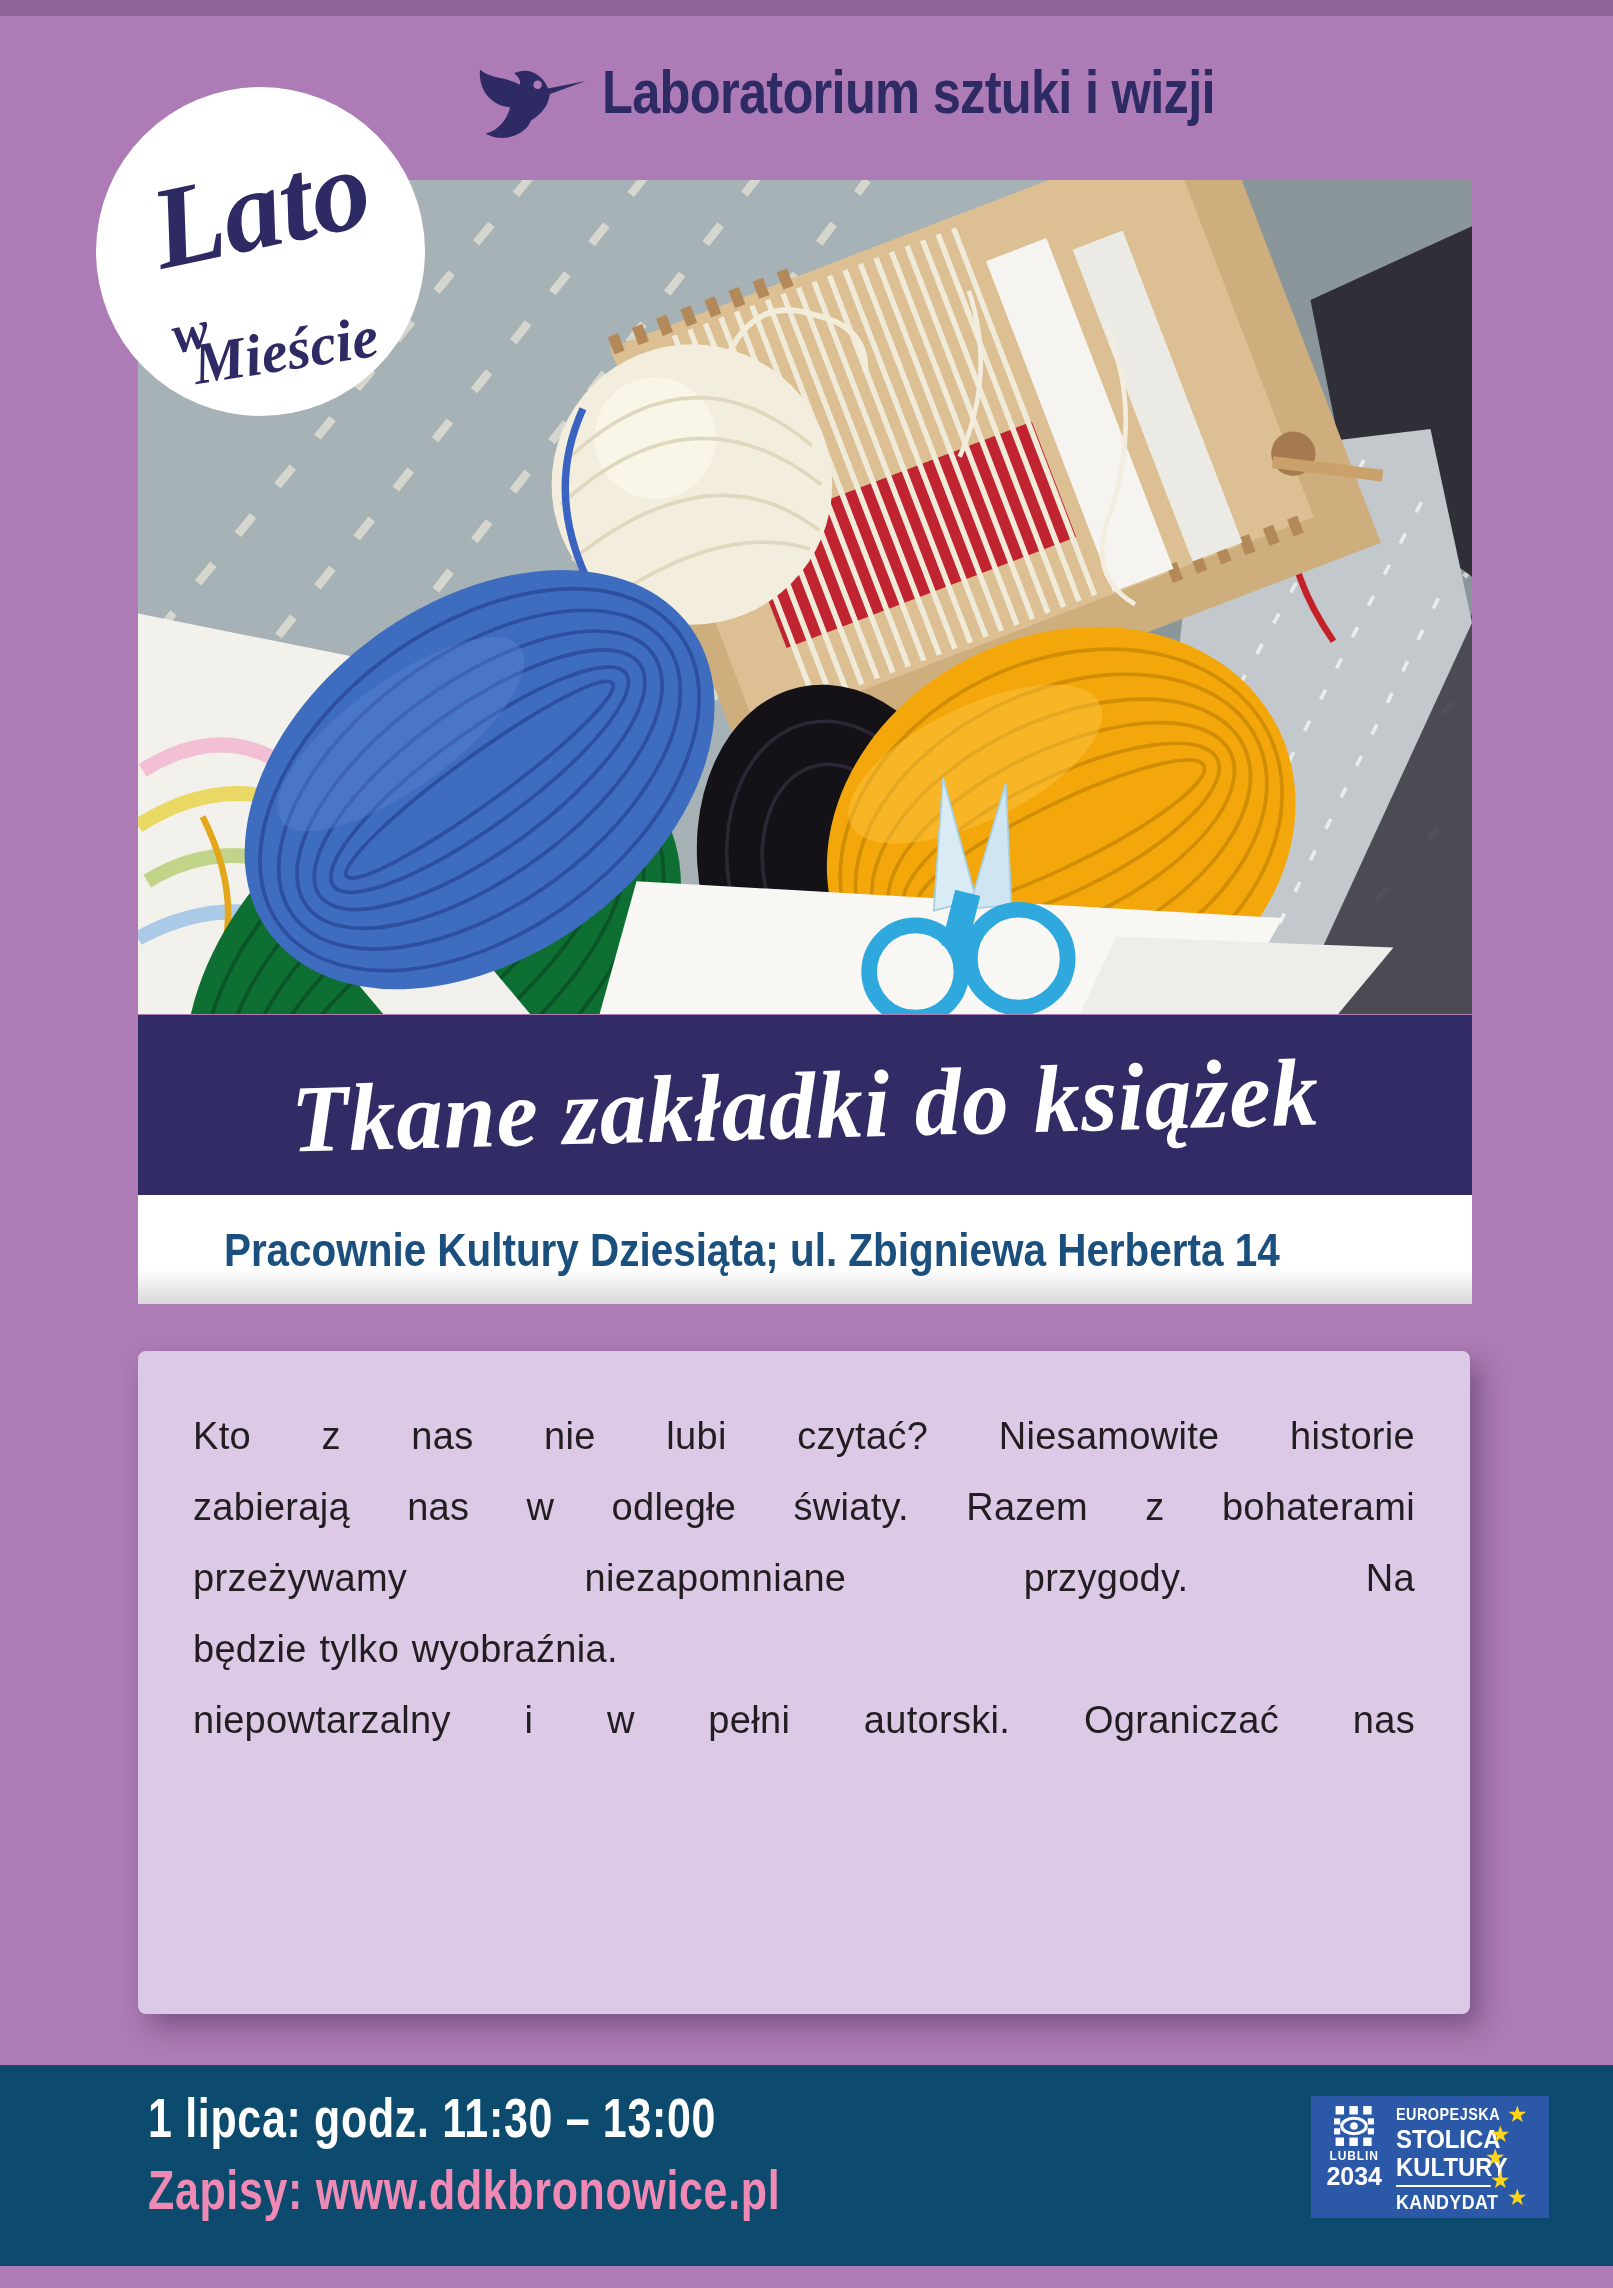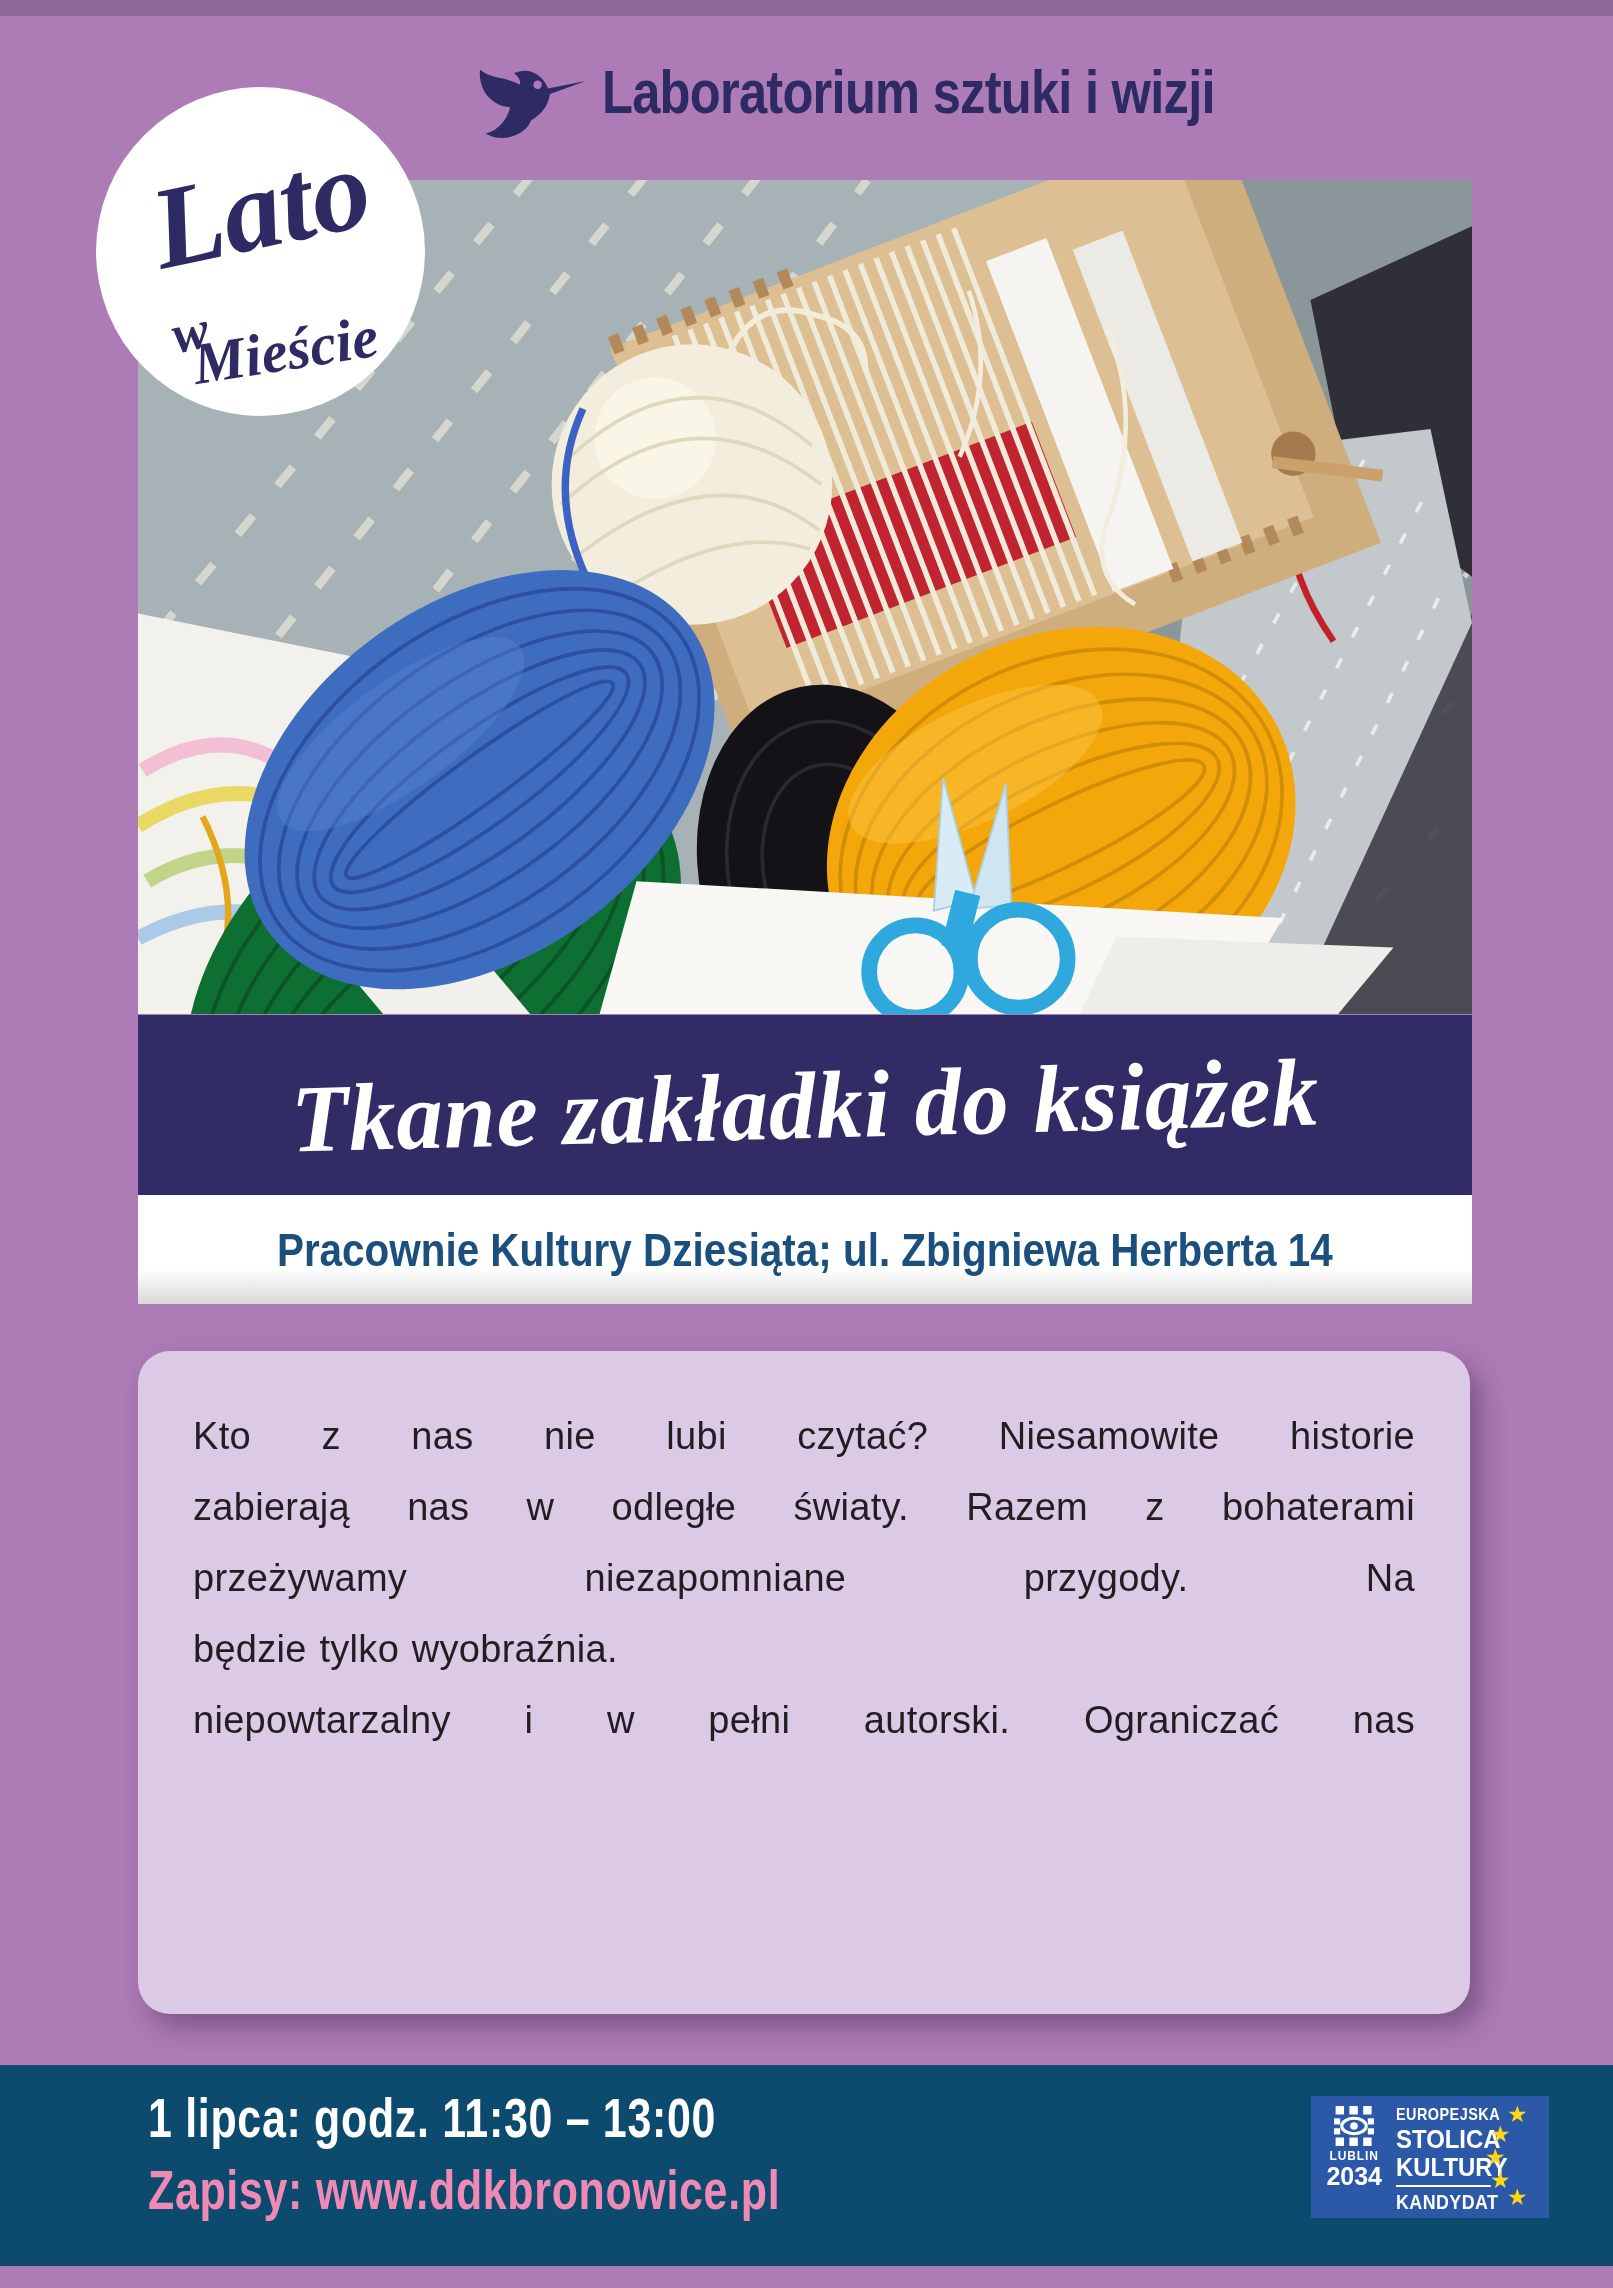--- a/index.html
+++ b/index.html
@@ -34,7 +34,7 @@
   
   .address{position:absolute;left:138px;top:1179px;width:1334px;height:109px;
     background:linear-gradient(180deg,#ffffff 0%,#ffffff 68%,#d8d8d8 100%);
-    display:flex;align-items:center;justify-content:center;}
+    display:flex;align-items:center;justify-content:flex-start;}
   .address-text{font-size:47px;font-weight:bold;color:#1b4f7d;transform:scaleX(.86);white-space:nowrap;}
   
   .desc-box{position:absolute;left:138px;top:1335px;width:1332px;height:663px;box-sizing:border-box;

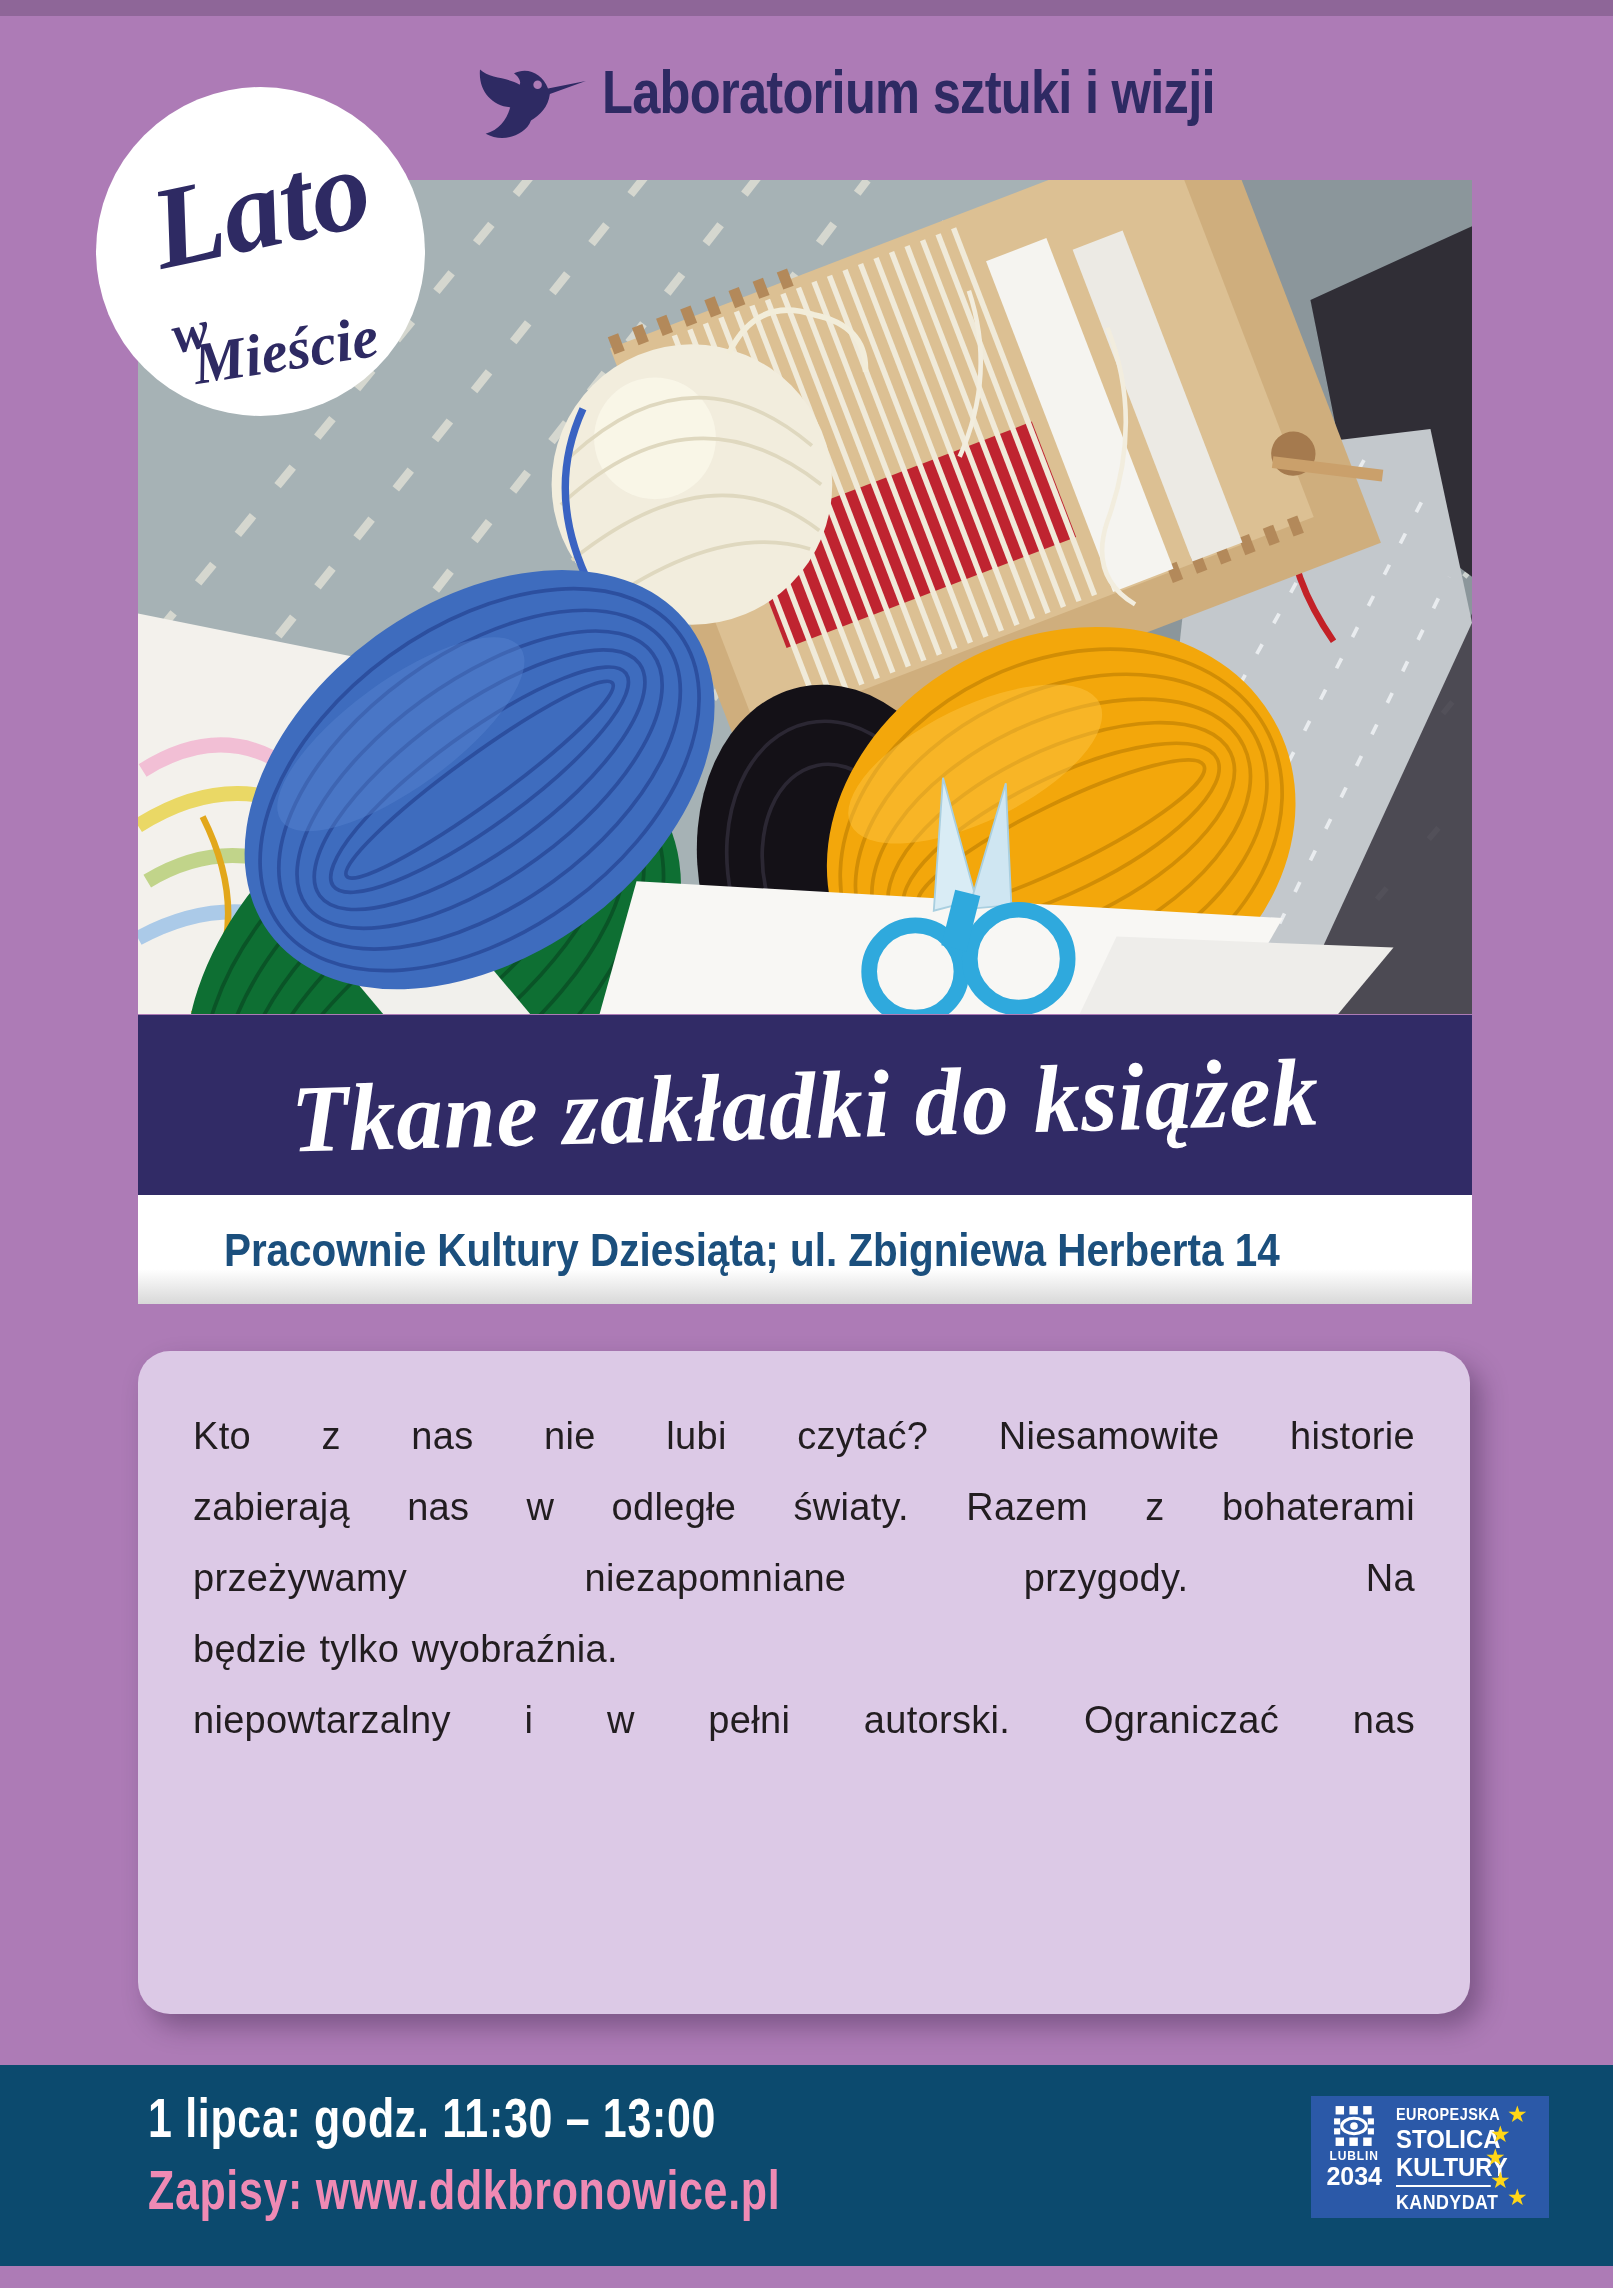--- a/index.html
+++ b/index.html
@@ -38,7 +38,7 @@
   .address-text{font-size:47px;font-weight:bold;color:#1b4f7d;transform:scaleX(.86);white-space:nowrap;}
   
   .desc-box{position:absolute;left:138px;top:1335px;width:1332px;height:663px;box-sizing:border-box;
-    background:#dcc9e6;border-radius:32px;box-shadow:11px 13px 26px rgba(46,25,58,.38);
+    background:#dcc9e6;border-radius:8px;box-shadow:11px 13px 26px rgba(46,25,58,.38);
     padding:50px 55px;}
   .desc-line{font-size:38px;color:#221d20;height:71px;line-height:71px;
     text-align:justify;text-align-last:justify;letter-spacing:0.3px;word-spacing:1.8px;white-space:nowrap;}

